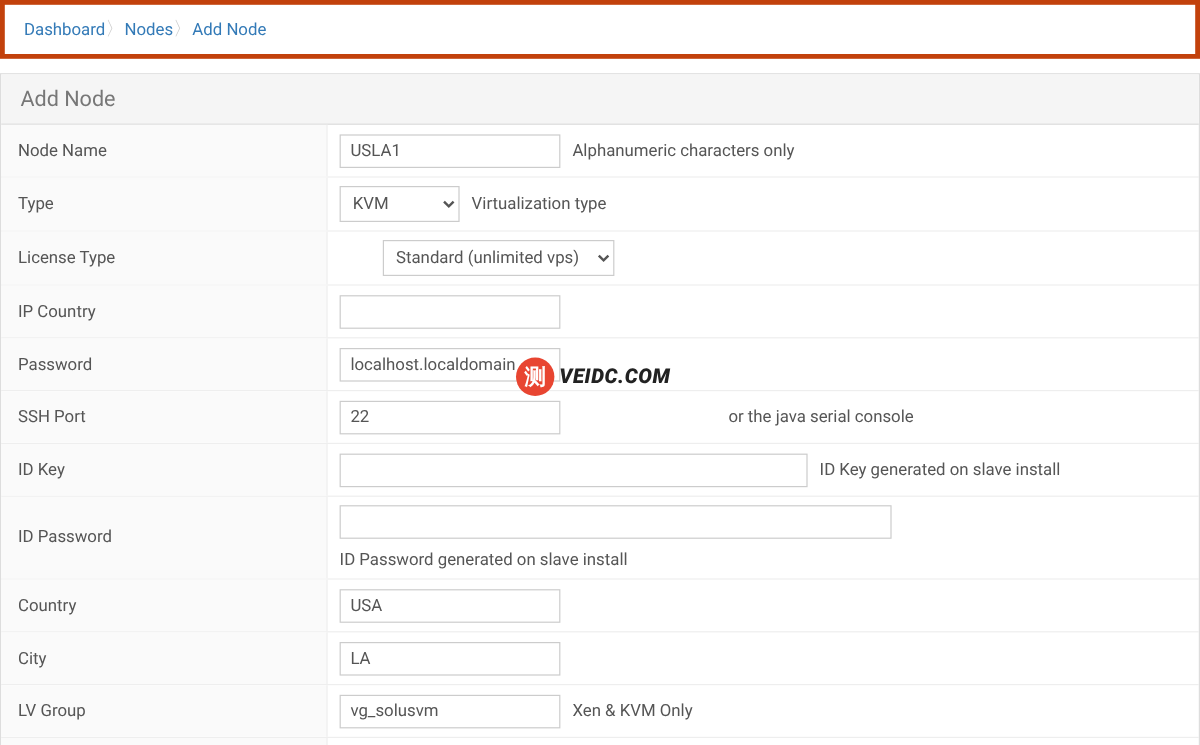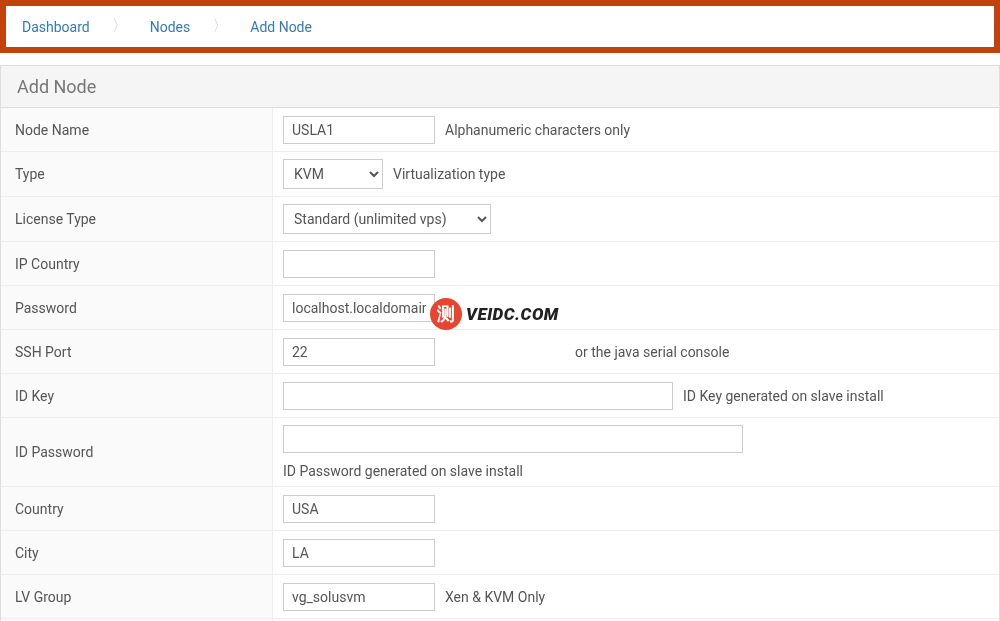--- a/index.html
+++ b/index.html
@@ -15,11 +15,11 @@
       width: 1000px;
     }
     .breadcrumb {
-      border: 6px solid #c2410c;
+      border: 4px solid #c2410c;
       padding: 10px 16px;
       display: flex;
       align-items: center;
-      gap: 22px;
+      gap: 0;
       background: #fff;
     }
     .breadcrumb a {

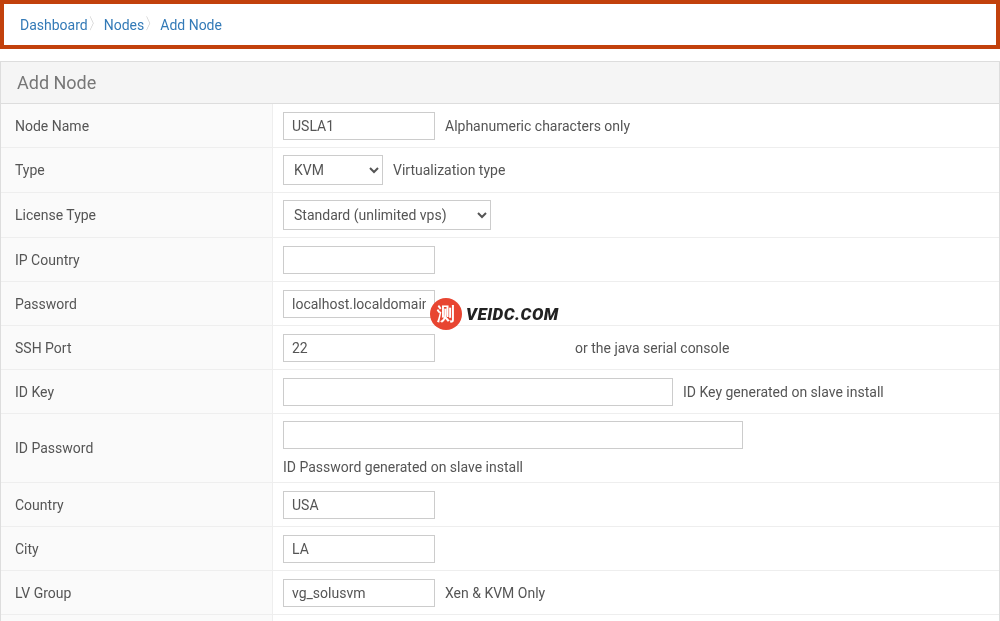--- a/index.html
+++ b/index.html
@@ -85,7 +85,7 @@
     .help {
       color: #555;
     }
-    .w-160 { width: 152px; }
+    .w-160 { width: 184px; }
     .w-100 { width: 100px; }
     .w-200 { width: 208px; }
     .w-390 { width: 390px; }

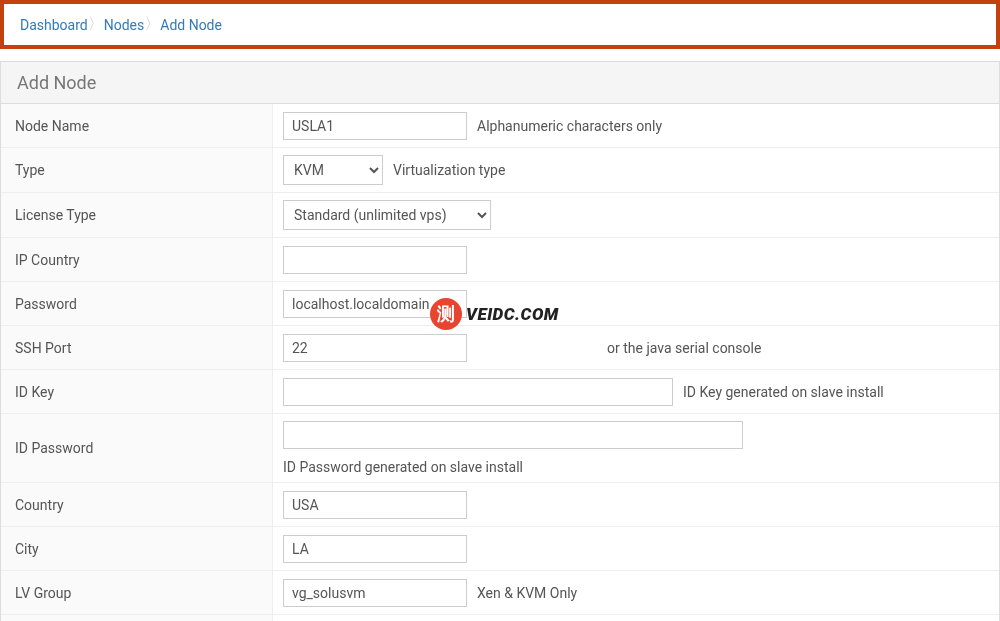--- a/index.html
+++ b/index.html
@@ -87,7 +87,7 @@
     }
     .w-160 { width: 184px; }
     .w-100 { width: 100px; }
-    .w-200 { width: 208px; }
+    .w-200 { width: 193px; margin-left: 36px; }
     .w-390 { width: 390px; }
     .w-460 { width: 460px; }
     .watermark {

